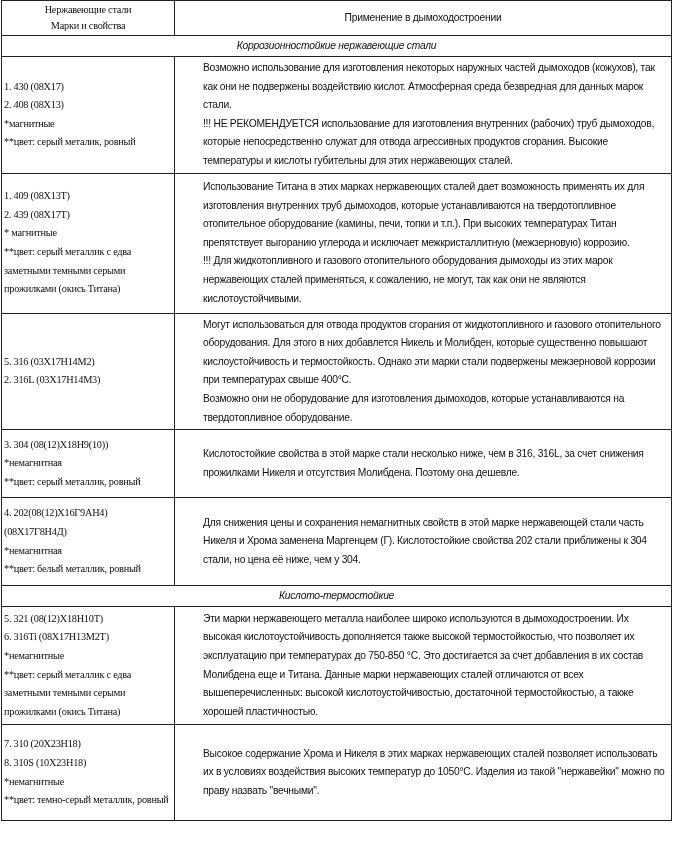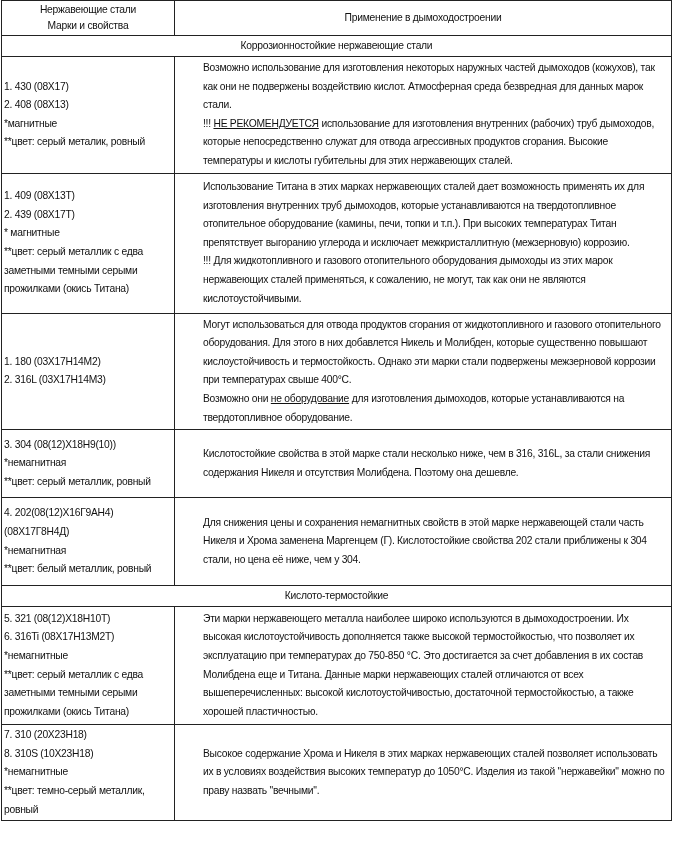--- a/index.html
+++ b/index.html
@@ -6,7 +6,7 @@
   body { width: 673px; height: 842px; overflow: hidden; font-family: "Liberation Sans Narrow", "Liberation Sans", sans-serif; color: #111; }
   table { border-collapse: collapse; width: 671px; margin-left: 1px; table-layout: fixed; font-size: 10.3px; line-height: 18.6px; letter-spacing: -0.25px; }
   td, th { border: 1.5px solid #222; padding: 0 2px; vertical-align: middle; font-weight: normal; }
-  .c1 { width: 168px; }
+  .c1 { width: 168px; font-family: Liberation Serif, serif; }
   .hdr { text-align: center; height: 34px; line-height: 16px; }
   .sec { text-align: center; height: 20px; line-height: 16px; }
   .underline { text-decoration: underline; }

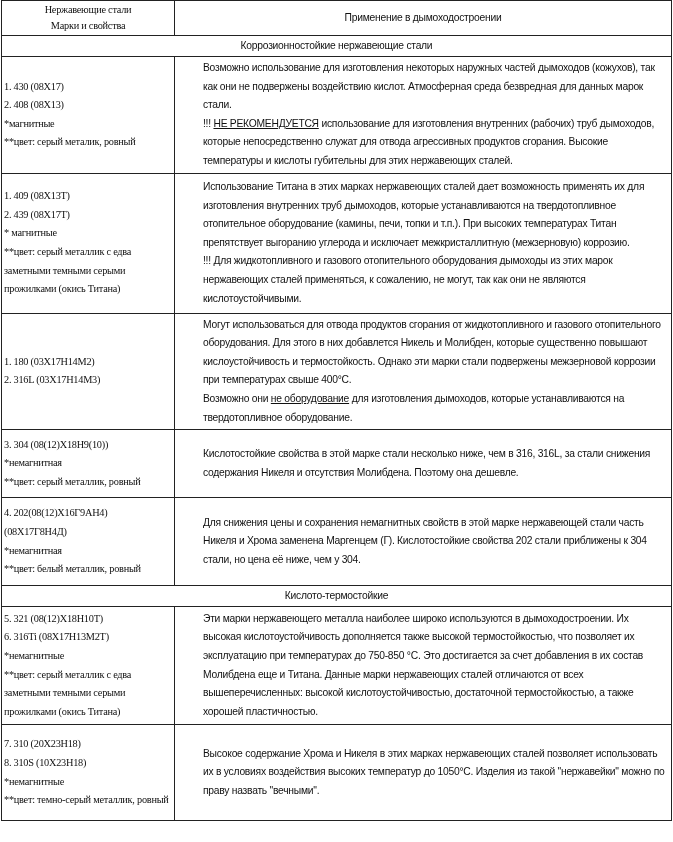--- a/index.html
+++ b/index.html
@@ -8,7 +8,7 @@
   td, th { border: 1.5px solid #222; padding: 0 2px; vertical-align: middle; font-weight: normal; }
   .c1 { width: 168px; font-family: Liberation Serif, serif; }
   .hdr { text-align: center; height: 34px; line-height: 16px; }
-  .sec { text-align: center; height: 20px; line-height: 16px; }
+  .sec { text-align: center; font-style: italic; height: 20px; line-height: 16px; }
   .underline { text-decoration: underline; }
   .pad { padding-top: 2px; padding-bottom: 2px; padding-left: 28px; }
 </style>

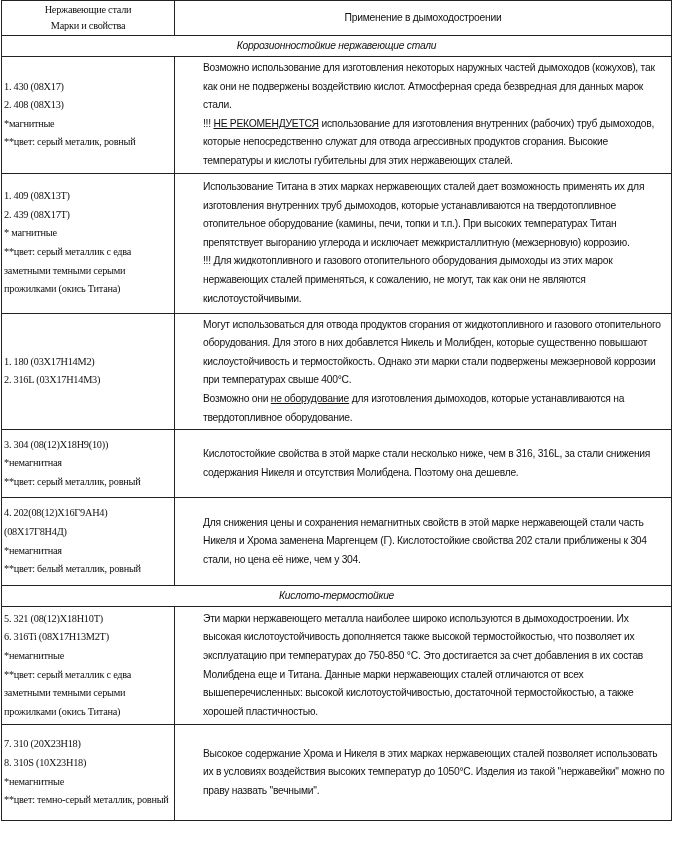--- a/index.html
+++ b/index.html
@@ -9,7 +9,7 @@
   .c1 { width: 168px; font-family: Liberation Serif, serif; }
   .hdr { text-align: center; height: 34px; line-height: 16px; }
   .sec { text-align: center; font-style: italic; height: 20px; line-height: 16px; }
-  .underline { text-decoration: underline; }
+  .underline { }
   .pad { padding-top: 2px; padding-bottom: 2px; padding-left: 28px; }
 </style>
 </head>

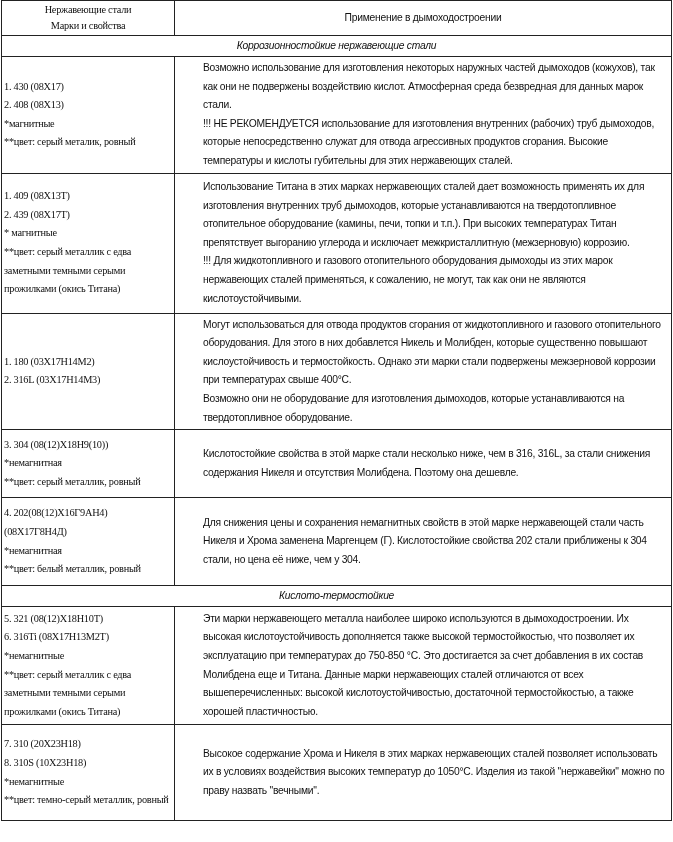--- a/index.html
+++ b/index.html
@@ -56,7 +56,7 @@
 
   <tr style="height:100px">
     <td class="c1">
-      <div>1. 180 (03Х17Н14М2)</div>
+      <div>5. 316 (03Х17Н14М2)</div>
       <div>2. 316L (03Х17Н14М3)</div>
     </td>
     <td class="pad">

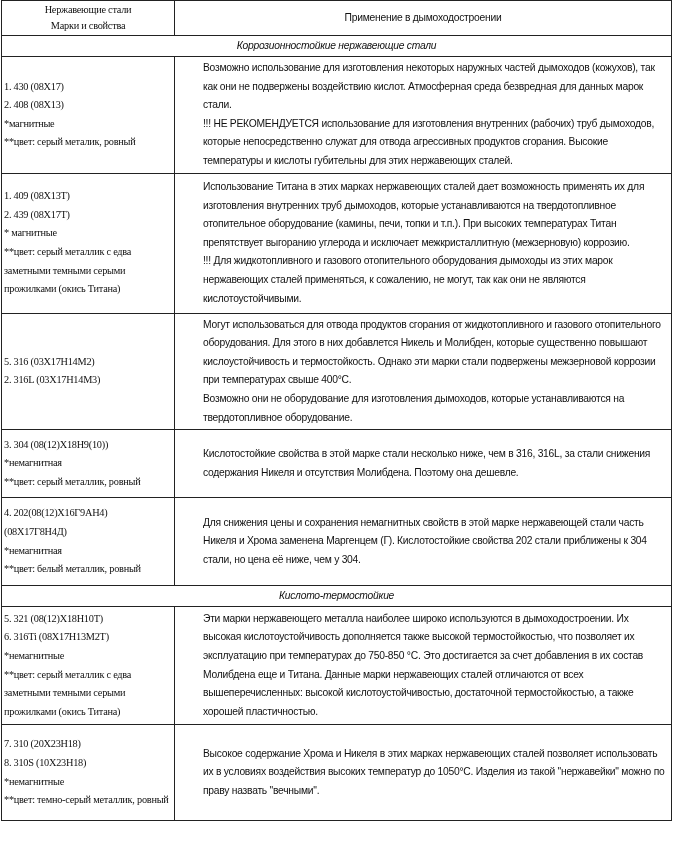--- a/index.html
+++ b/index.html
@@ -70,7 +70,7 @@
       <div>*немагнитная</div>
       <div>**цвет: серый металлик, ровный</div>
     </td>
-    <td class="pad">Кислотостойкие свойства в этой марке стали несколько ниже, чем в 316, 316L, за стали снижения содержания Никеля и отсутствия Молибдена. Поэтому она дешевле.</td>
+    <td class="pad">Кислотостойкие свойства в этой марке стали несколько ниже, чем в 316, 316L, за счет снижения прожилками Никеля и отсутствия Молибдена. Поэтому она дешевле.</td>
   </tr>
   <tr style="height:88px">
     <td class="c1">

